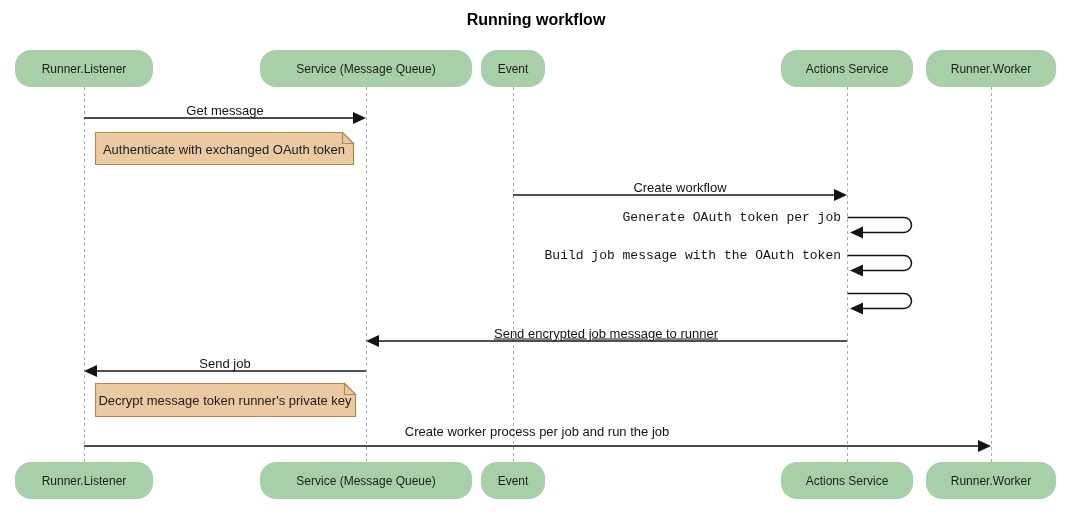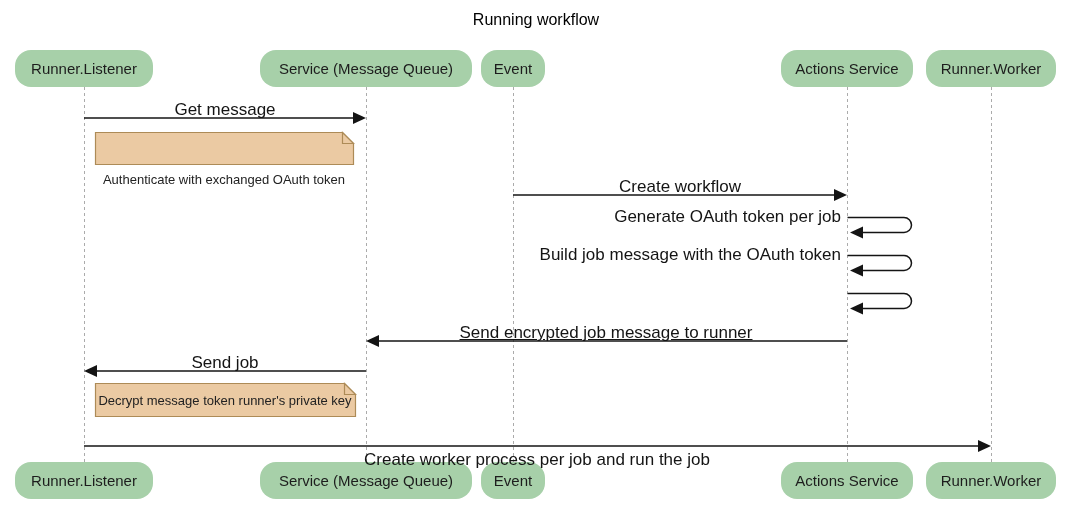--- a/index.html
+++ b/index.html
@@ -9,7 +9,7 @@
   }
   .title{
     position:absolute;left:0;top:11px;width:1072px;text-align:center;
-    font-size:16px;font-weight:normal;color:#000;
+    font-size:16px;font-weight:bold;color:#000;
   }
   svg.canvas{position:absolute;left:0;top:0;}
   .lifeline{stroke:var(--lifeline-color,#ababab);stroke-width:1;stroke-dasharray:3,3;fill:none;}

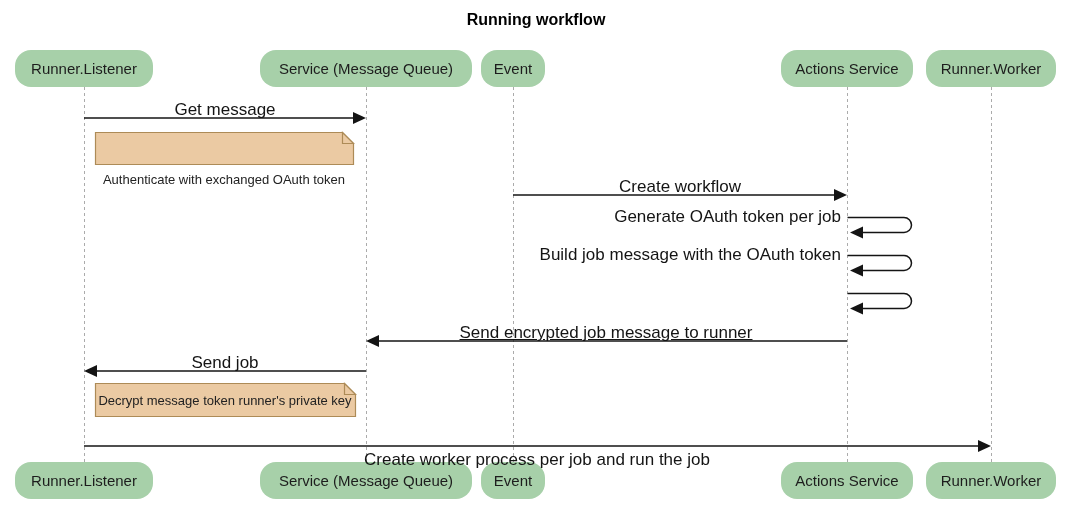--- a/index.html
+++ b/index.html
@@ -20,7 +20,7 @@
     position:absolute;height:37px;border-radius:16px;
     background:var(--actor-fill,#a7d0a9);
     display:flex;align-items:center;justify-content:center;
-    font-size:15px;color:#1d1d1d;white-space:nowrap;
+    font-size:12px;color:#1d1d1d;white-space:nowrap;
   }
   .msg{
     position:absolute;font-size:17px;color:#141414;white-space:nowrap;

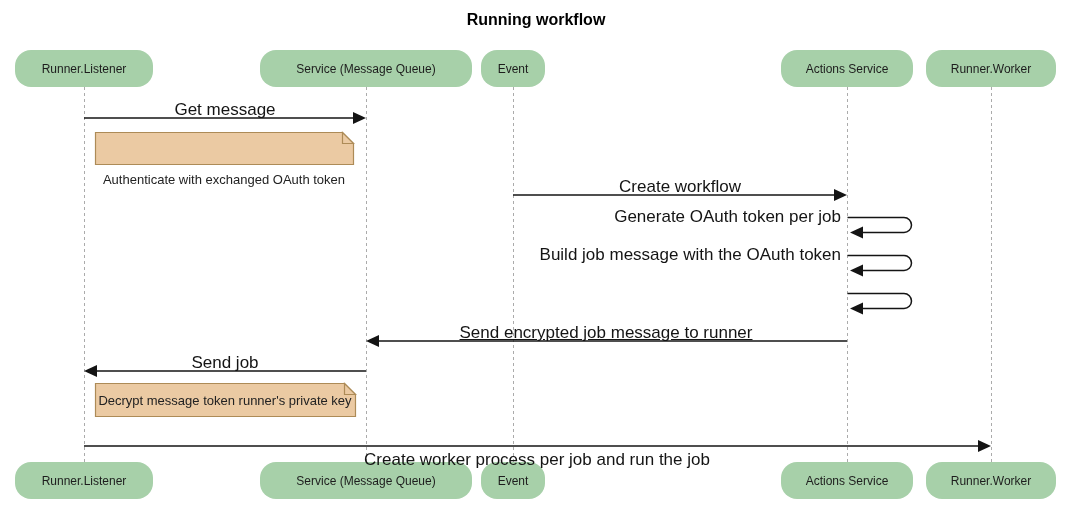--- a/index.html
+++ b/index.html
@@ -23,7 +23,7 @@
     font-size:12px;color:#1d1d1d;white-space:nowrap;
   }
   .msg{
-    position:absolute;font-size:17px;color:#141414;white-space:nowrap;
+    position:absolute;font-size:13px;color:#141414;white-space:nowrap;
     transform:translate(-50%,-50%);
   }
   .msg.right-align{transform:translate(-100%,-50%);}

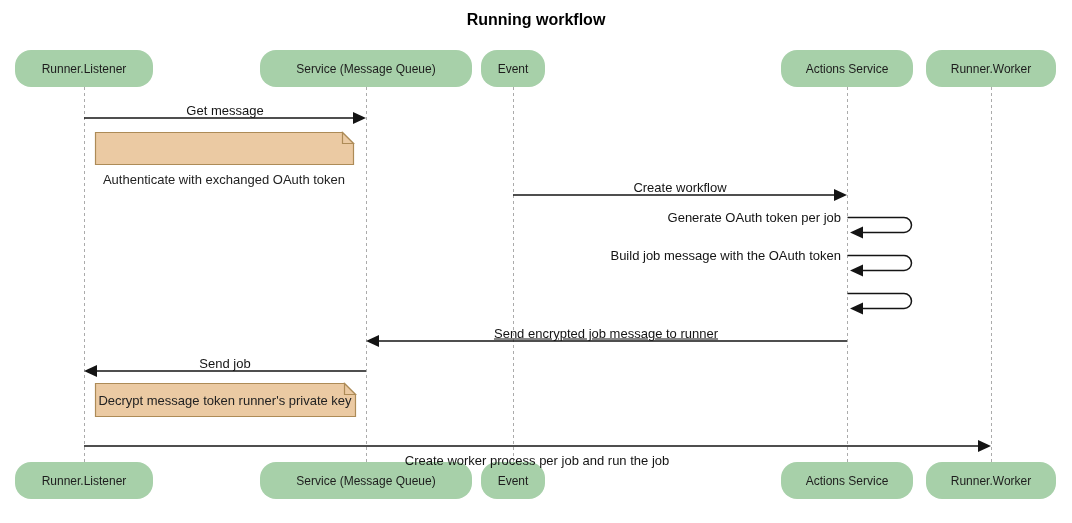--- a/index.html
+++ b/index.html
@@ -118,7 +118,7 @@
   <div class="msg" style="left:225px;top:363px;text-align:right;">Send job</div>
   <div class="msg" style="left:537px;top:460px;">Create worker process per job and run the job</div>
 
-  <div class="notetext" style="left:224px;top:149px;margin-top:30px;">Authenticate with exchanged OAuth token</div>
+  <div class="notetext" style="left:224px;top:149px;">Authenticate with exchanged OAuth token</div>
   <div class="notetext" style="left:225px;top:400px;">Decrypt message token runner's private key</div>
 
 </div>

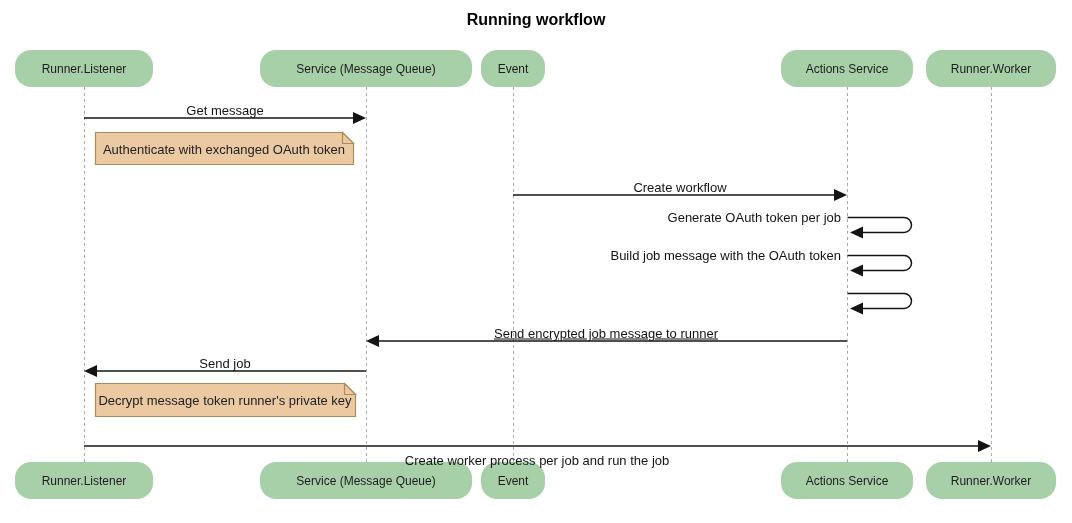--- a/index.html
+++ b/index.html
@@ -26,7 +26,7 @@
     position:absolute;font-size:13px;color:#141414;white-space:nowrap;
     transform:translate(-50%,-50%);
   }
-  .msg.right-align{transform:translate(-100%,-50%);}
+  .msg.right-align{transform:translate(-100%,-50%);font-family:Liberation Mono, monospace;}
   .notetext{
     position:absolute;font-size:13px;color:#222;white-space:nowrap;
     transform:translate(-50%,-50%);

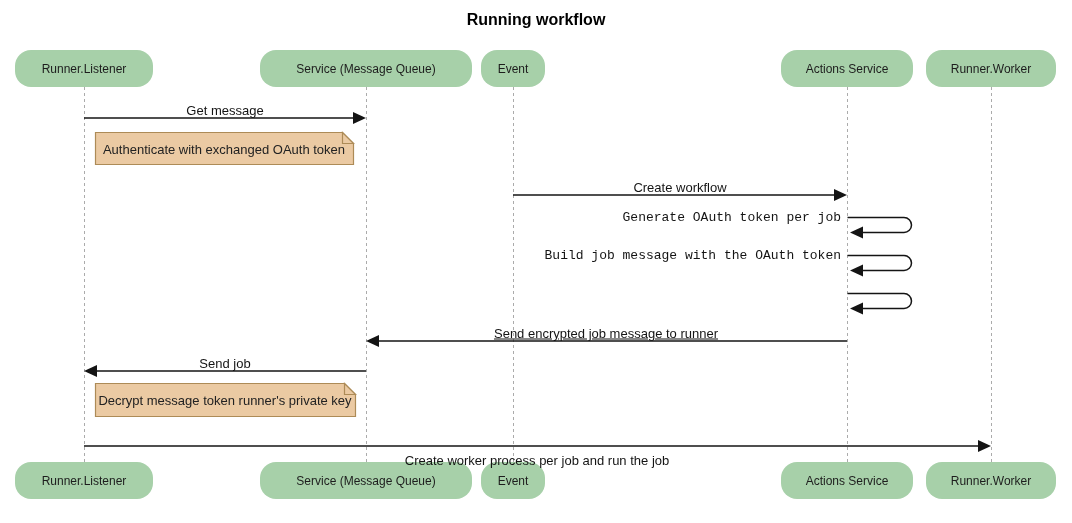--- a/index.html
+++ b/index.html
@@ -116,7 +116,7 @@
   <div class="msg right-align" style="left:841px;top:255px;">Build job message with the OAuth token</div>
   <div class="msg" style="left:606px;top:333px;text-decoration:underline;">Send encrypted job message to runner</div>
   <div class="msg" style="left:225px;top:363px;text-align:right;">Send job</div>
-  <div class="msg" style="left:537px;top:460px;">Create worker process per job and run the job</div>
+  <div class="msg" style="left:537px;top:431px;">Create worker process per job and run the job</div>
 
   <div class="notetext" style="left:224px;top:149px;">Authenticate with exchanged OAuth token</div>
   <div class="notetext" style="left:225px;top:400px;">Decrypt message token runner's private key</div>

